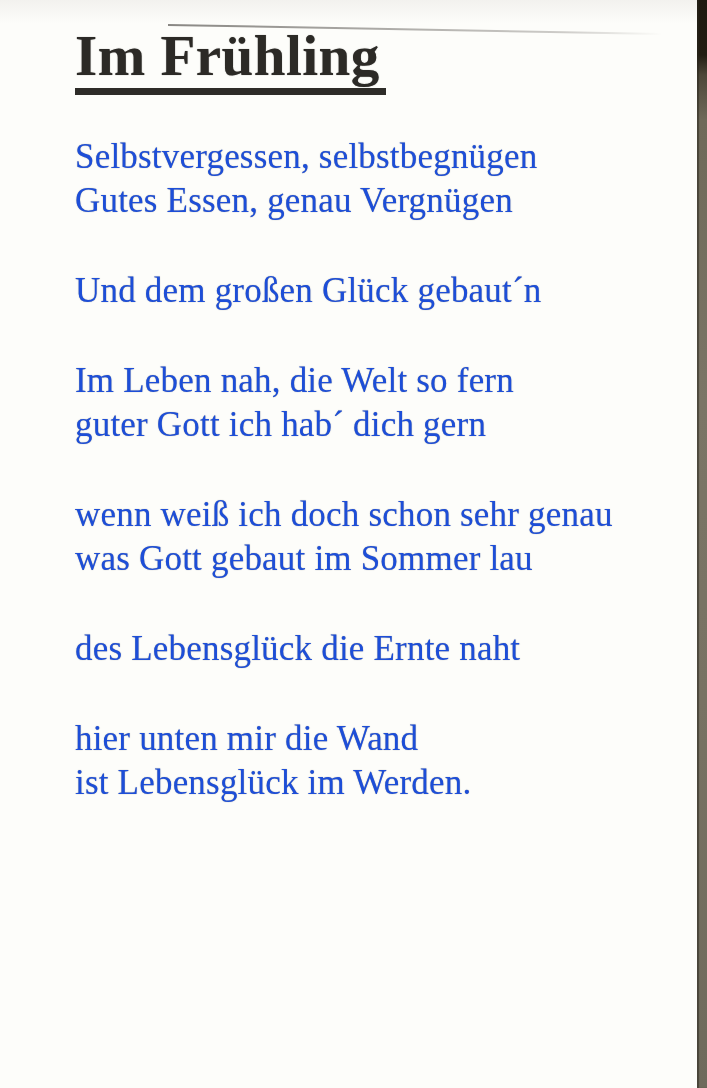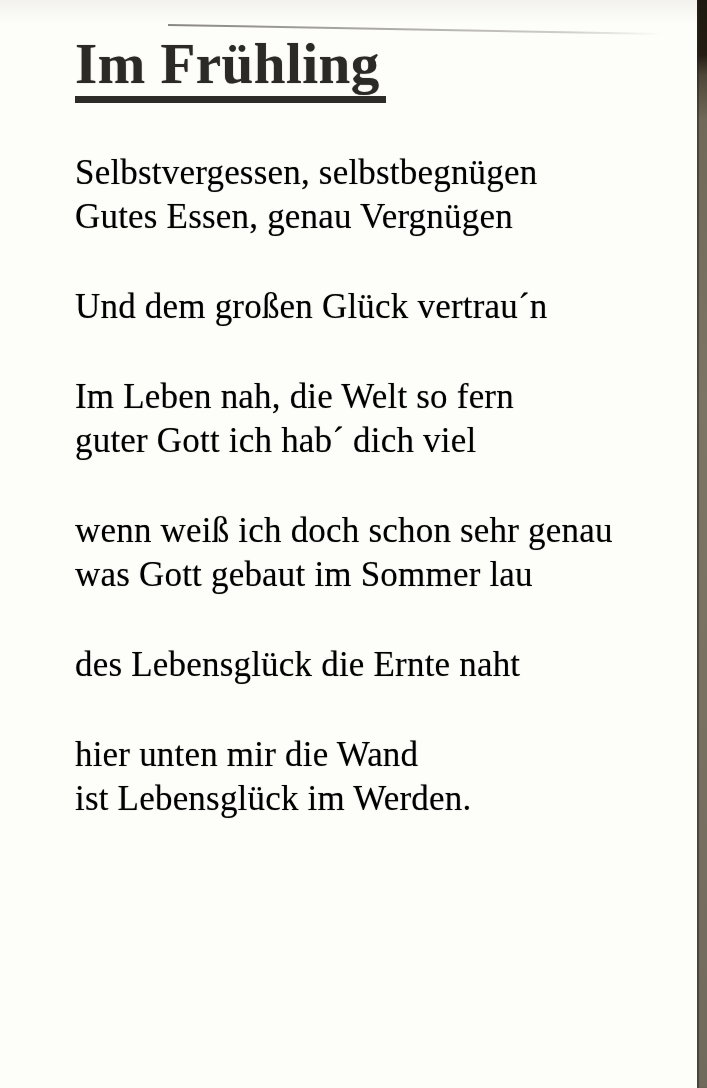--- a/index.html
+++ b/index.html
@@ -18,7 +18,7 @@
   .content {
     position: absolute;
     left: 75px;
-    top: 34px;
+    top: 26px;
     width: 600px;
   }
   .poem-title {

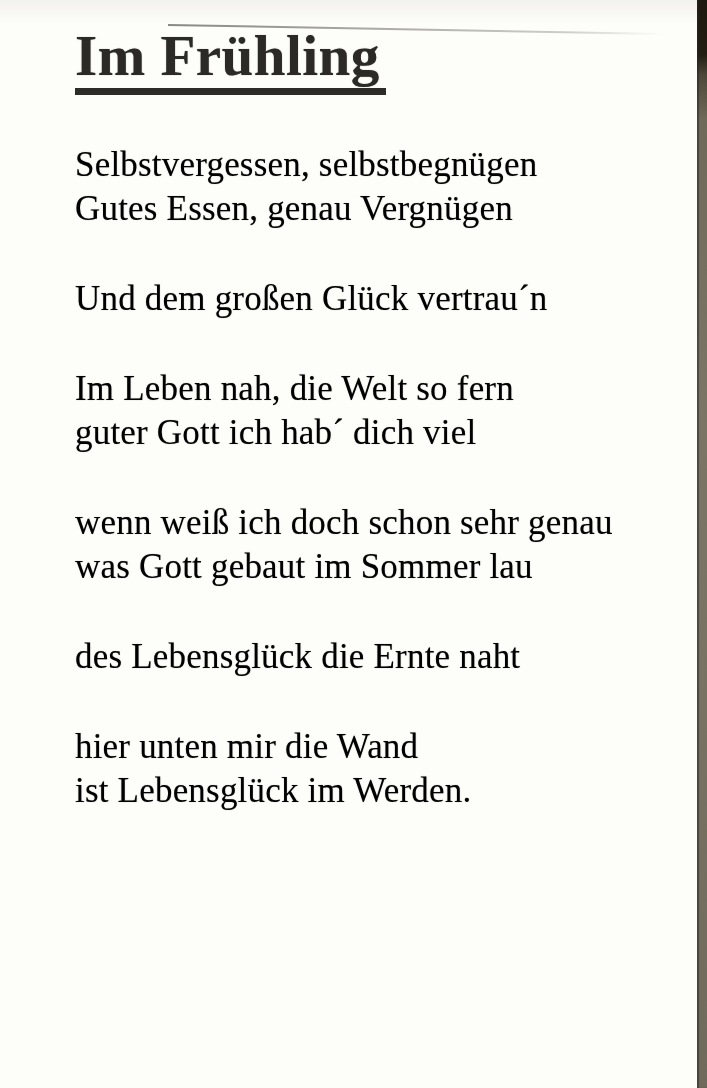--- a/index.html
+++ b/index.html
@@ -35,10 +35,10 @@
     text-shadow: 0 0 1px rgba(44,42,38,0.55);
   }
   .stanza {
-    margin: 8px 0 46px 0;
+    margin: 0 0 46px 0;
     font-size: 35px;
     line-height: 44px;
-    color: #000000;
+    color: #1d4ed8;
     text-shadow: 0 0 1px rgba(56,53,47,0.5);
     letter-spacing: 0.2px;
   }

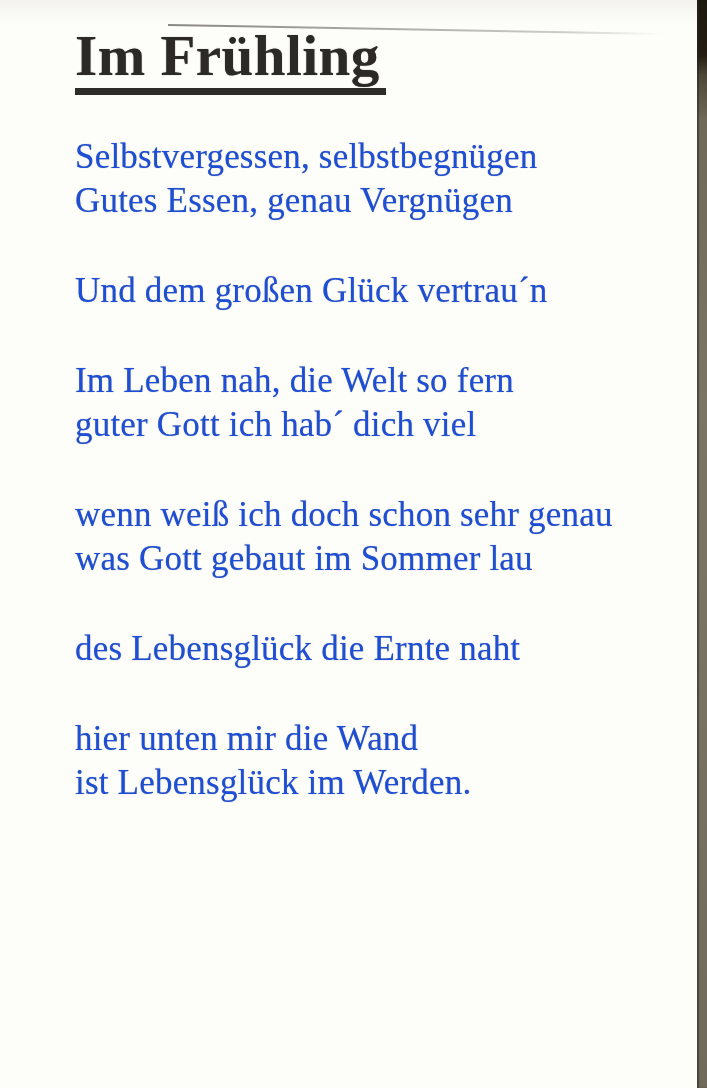--- a/index.html
+++ b/index.html
@@ -99,7 +99,7 @@
     </p>
 
     <p class="stanza">
-      <span class="line">Und dem großen Glück vertrau´n</span>
+      <span class="line">Und dem großen Glück gebaut´n</span>
     </p>
 
     <p class="stanza">

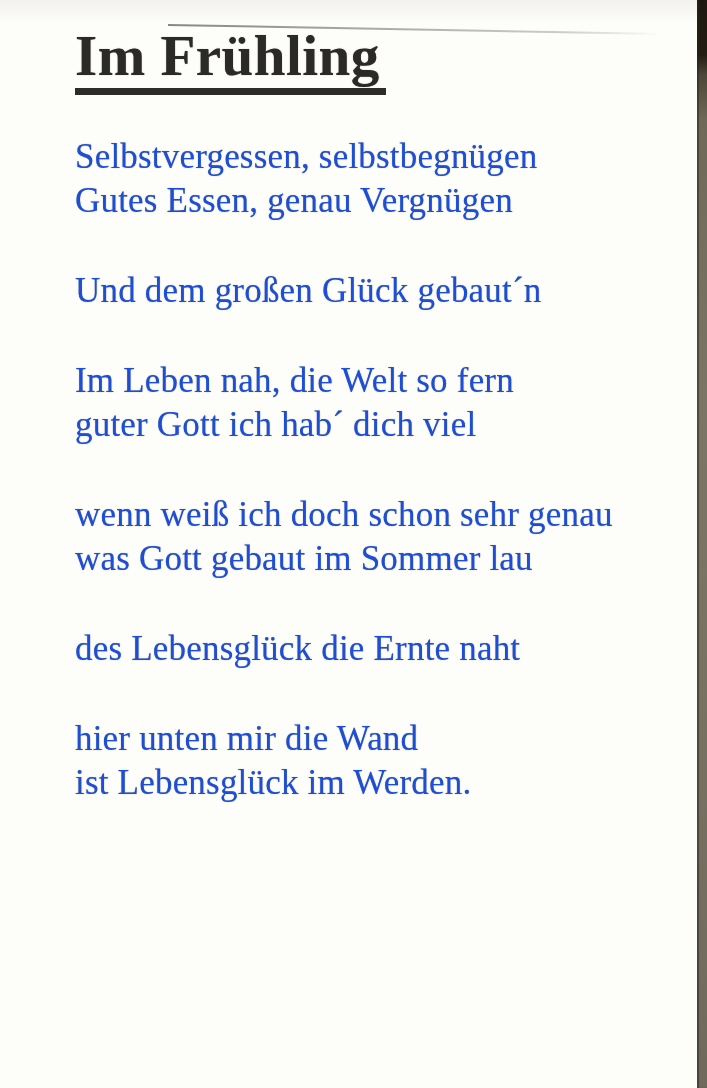--- a/index.html
+++ b/index.html
@@ -104,7 +104,7 @@
 
     <p class="stanza">
       <span class="line">Im Leben nah, die Welt so fern</span>
-      <span class="line">guter Gott ich hab´ dich viel</span>
+      <span class="line">guter Gott ich hab´ dich gern</span>
     </p>
 
 

